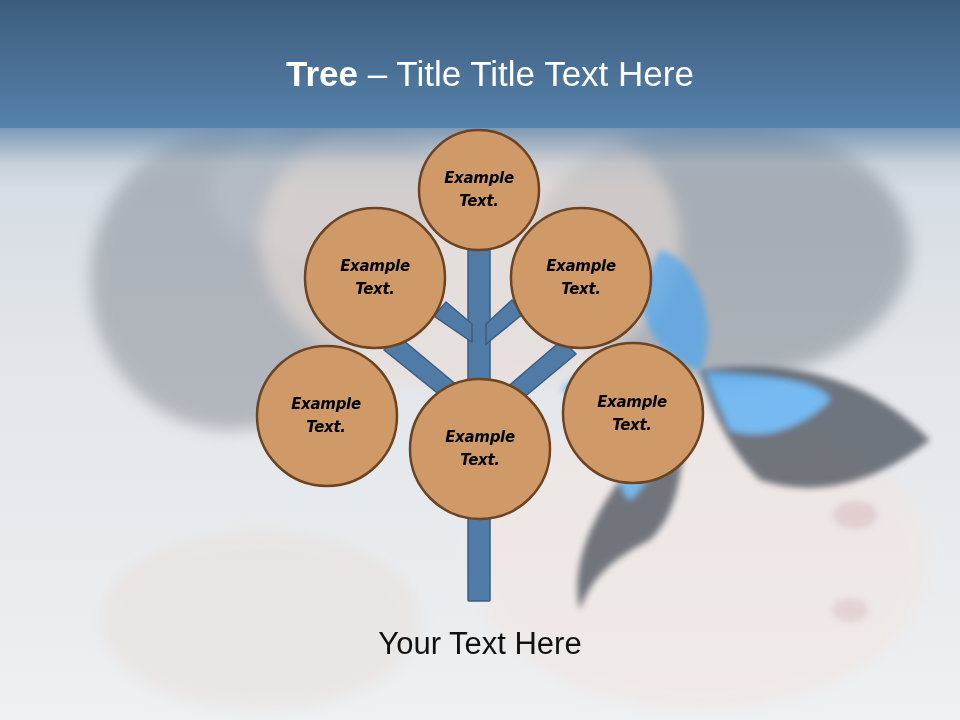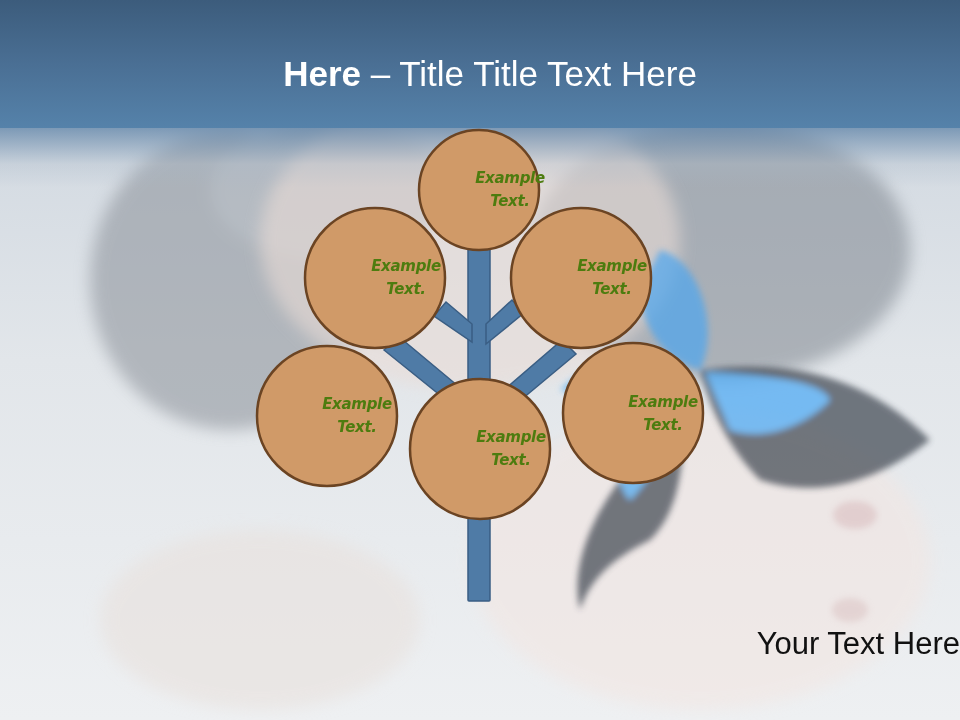--- a/index.html
+++ b/index.html
@@ -73,7 +73,7 @@
   <div class="header-fade"></div>
 
   <div class="title">
-    <span class="bold">Here</span><span> – Title Title Text Here</span>
+    <span class="bold">Tree</span><span> – Title Title Text Here</span>
   </div>
 
   <svg class="diagram" width="960" height="720" viewBox="0 0 960 720">

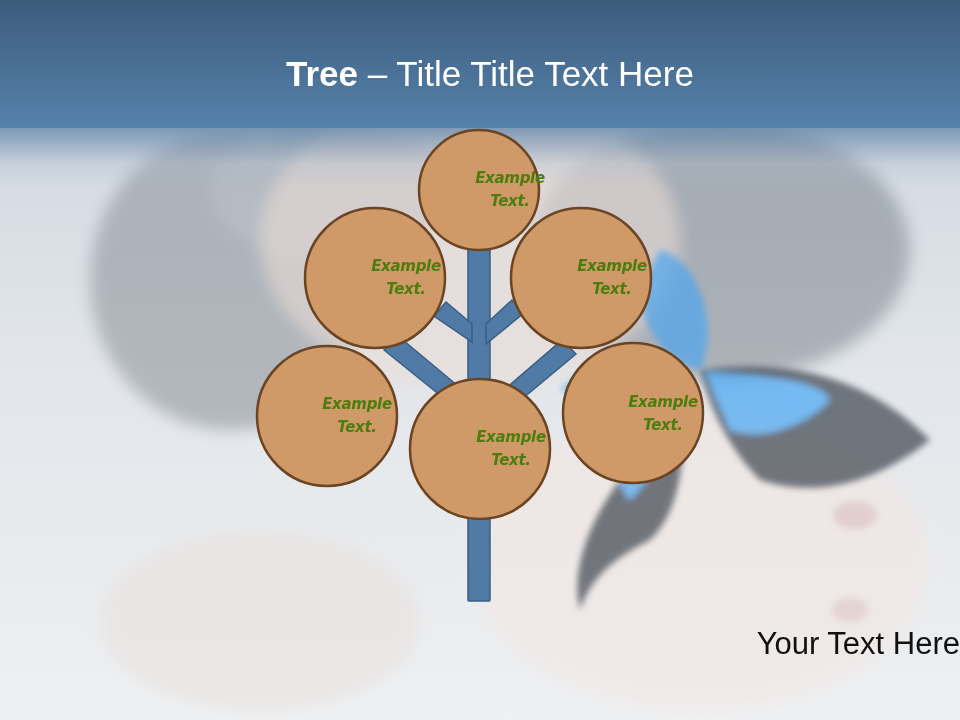--- a/index.html
+++ b/index.html
@@ -15,9 +15,9 @@
            color: #ffffff; font-size: 35px; line-height: 44px; white-space: nowrap; }
   .title .bold { font-weight: bold; }
   .diagram { position: absolute; left: 0; top: 0; width: 960px; height: 720px; }
-  .circle-label { position: absolute; width: 120px; text-align: center; color: #4d7c0f;
+  .circle-label { position: absolute; width: 120px; text-align: center; color: #000000;
                   font-style: italic; font-weight: bold; font-size: 15px; line-height: 23px;
-                  font-family: "DejaVu Sans", sans-serif; letter-spacing: -0.3px; margin-left: 31px; }
+                  font-family: "DejaVu Sans", sans-serif; letter-spacing: -0.3px; }
   .footer-text { position: absolute; left: 0; top: 622px; width: 960px; text-align: right;
                  color: #111111; font-size: 31px; line-height: 44px; }
 </style>

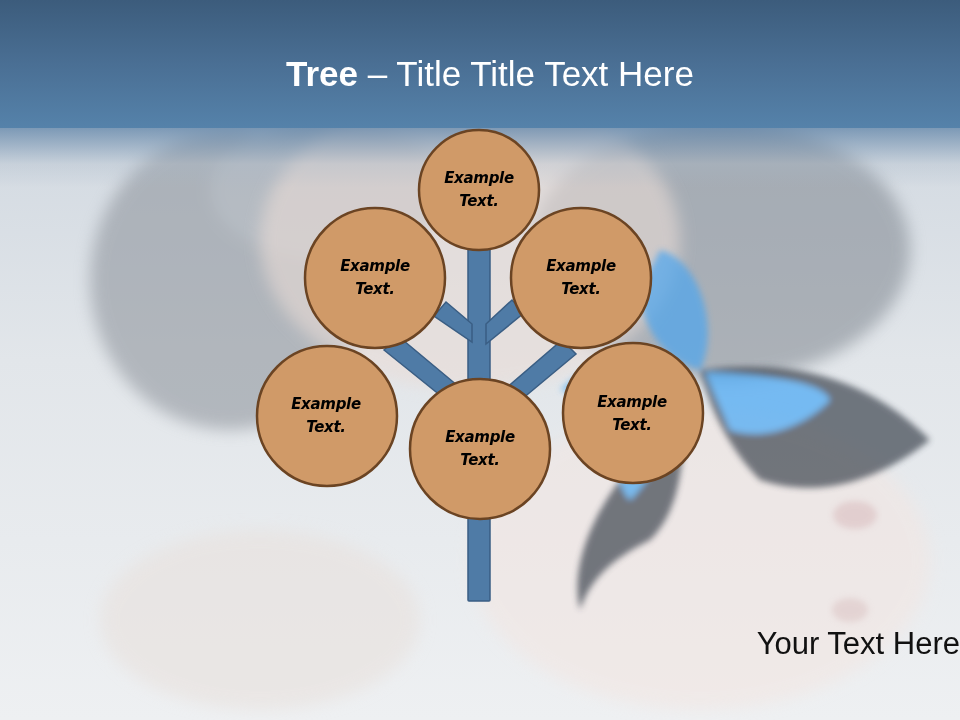--- a/index.html
+++ b/index.html
@@ -18,7 +18,7 @@
   .circle-label { position: absolute; width: 120px; text-align: center; color: #000000;
                   font-style: italic; font-weight: bold; font-size: 15px; line-height: 23px;
                   font-family: "DejaVu Sans", sans-serif; letter-spacing: -0.3px; }
-  .footer-text { position: absolute; left: 0; top: 622px; width: 960px; text-align: right;
+  .footer-text { position: absolute; left: 0; top: 622px; width: 960px; text-align: center;
                  color: #111111; font-size: 31px; line-height: 44px; }
 </style>
 </head>

